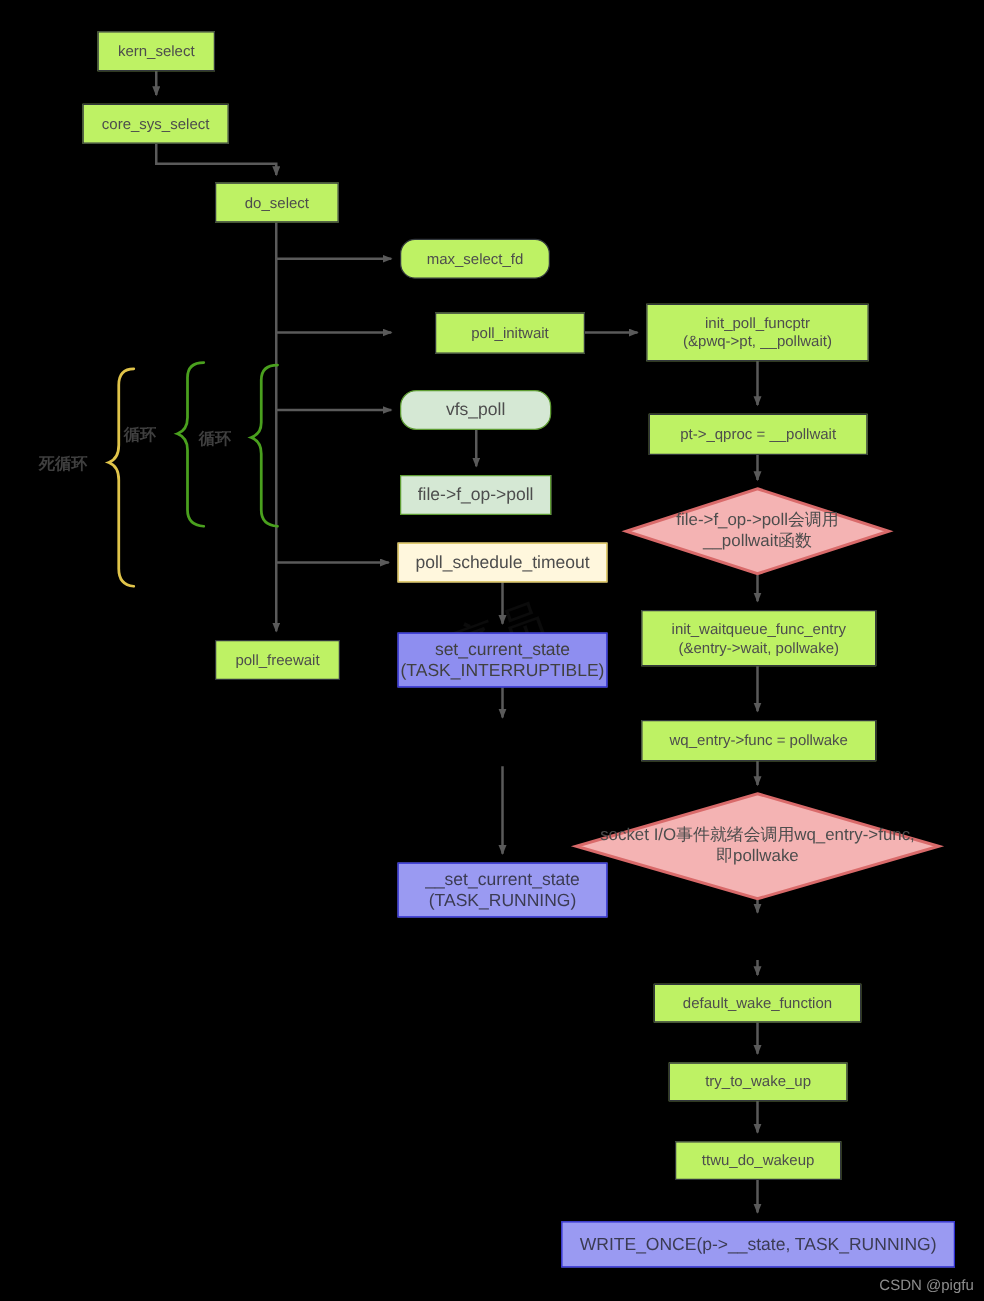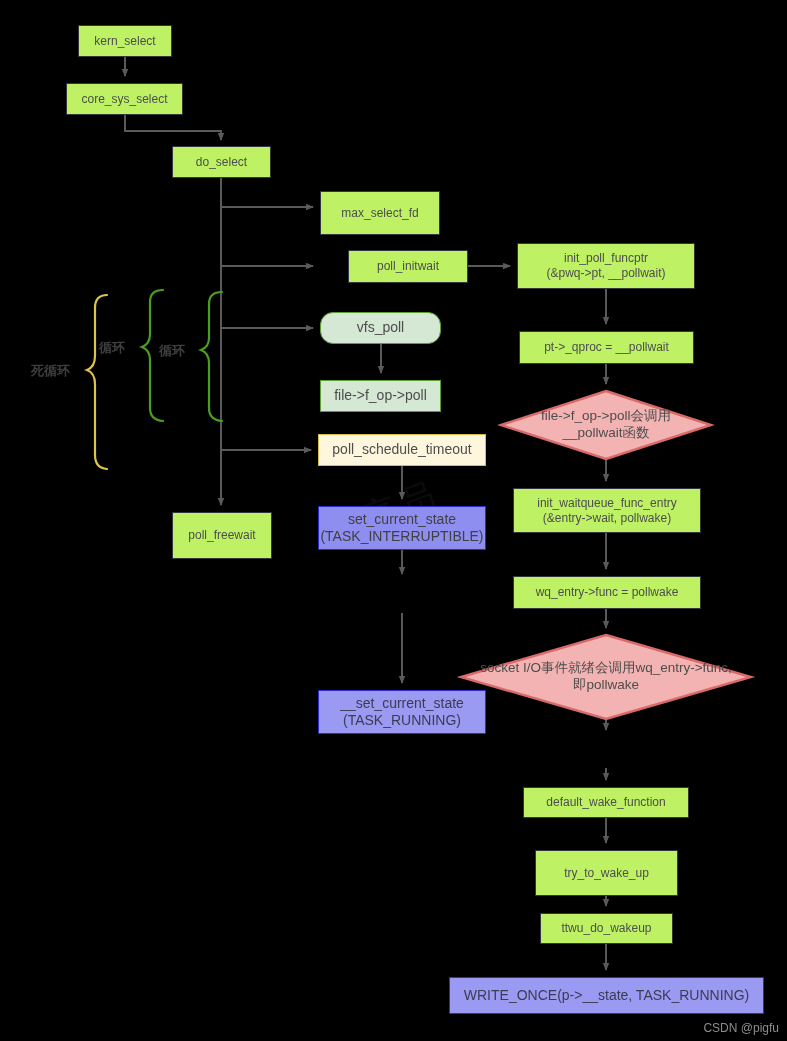--- a/index.html
+++ b/index.html
@@ -193,7 +193,7 @@
 
   <div class="node plain" style="left:172px; top:146px; width:99px; height:32px;">do_select</div>
 
-  <div class="node plain" style="left:320px; top:191px; width:120px; height:44px;">max_select_fd</div>
+  <div class="node plain" style="left:320px; top:191px; width:120px; height:32px;border-radius:12px;">max_select_fd</div>
 
   <div class="node plain" style="left:320px; top:250px; width:120px; height:33px;margin-left:28px;">poll_initwait</div>
 

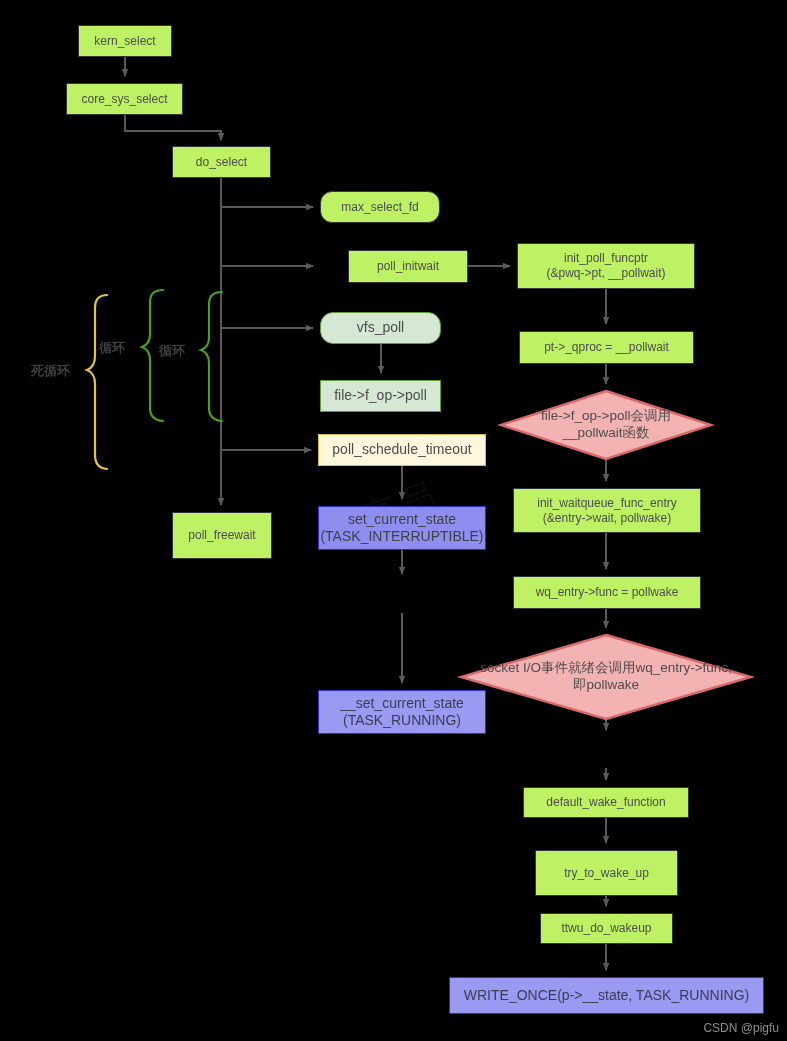--- a/index.html
+++ b/index.html
@@ -203,7 +203,7 @@
 
   <div class="node yellow" style="left:318px; top:434px; width:168px; height:32px;">poll_schedule_timeout</div>
 
-  <div class="node plain" style="left:172px; top:512px; width:100px; height:47px;">poll_freewait</div>
+  <div class="node plain" style="left:172px; top:512px; width:100px; height:32px;">poll_freewait</div>
 
   <div class="node purple" style="left:318px; top:506px; width:168px; height:44px;">set_current_state
 (TASK_INTERRUPTIBLE)</div>

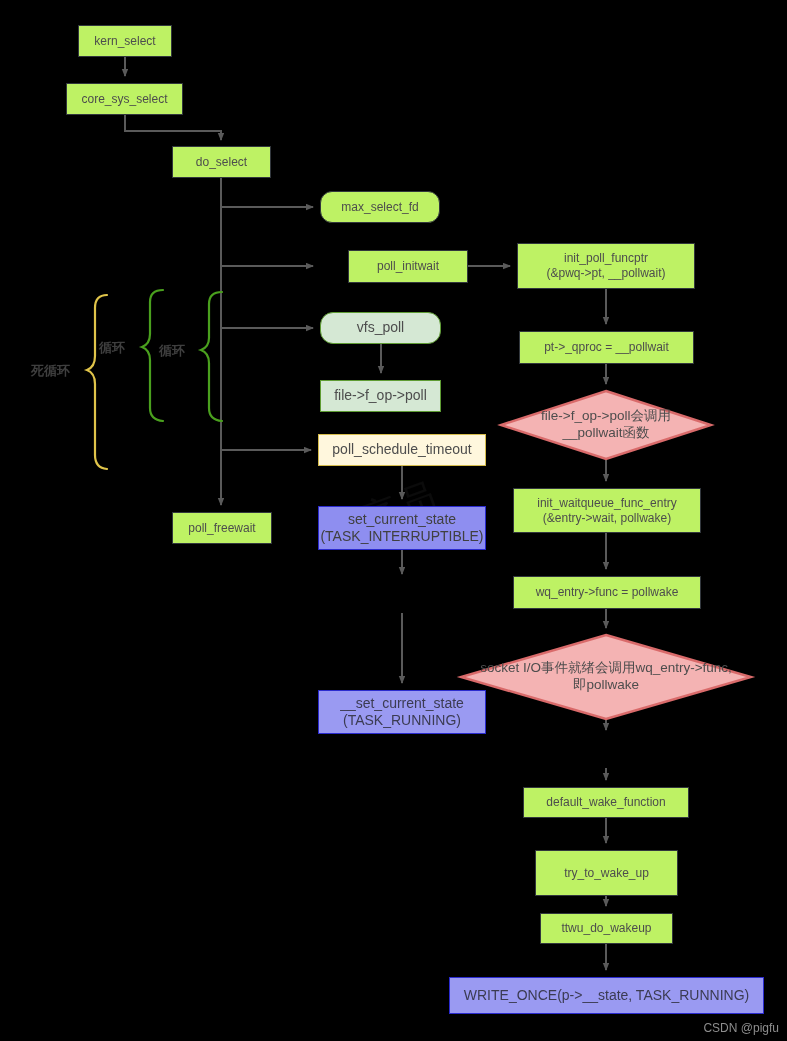--- a/index.html
+++ b/index.html
@@ -225,7 +225,7 @@
 
   <div class="node plain" style="left:523px; top:787px; width:166px; height:31px;">default_wake_function</div>
 
-  <div class="node plain" style="left:535px; top:850px; width:143px; height:46px;">try_to_wake_up</div>
+  <div class="node plain" style="left:535px; top:850px; width:143px; height:31px;">try_to_wake_up</div>
 
   <div class="node plain" style="left:540px; top:913px; width:133px; height:31px;">ttwu_do_wakeup</div>
 

